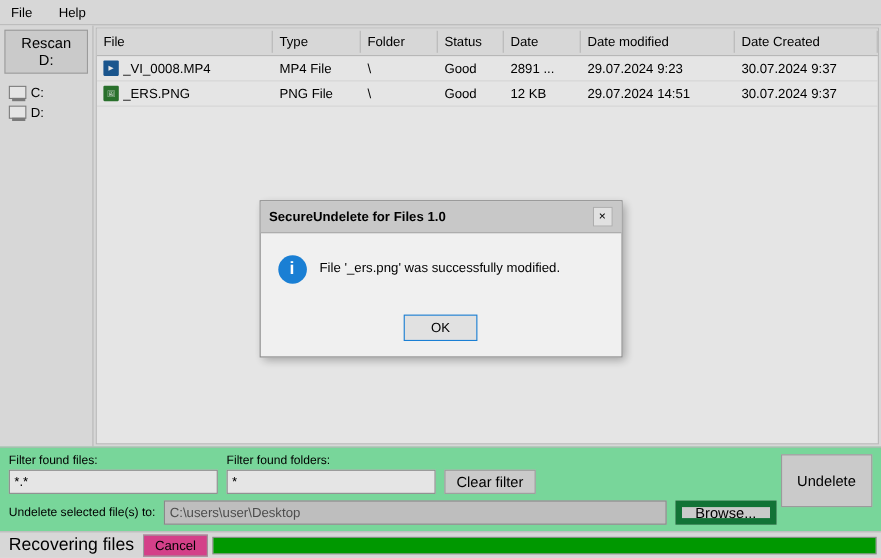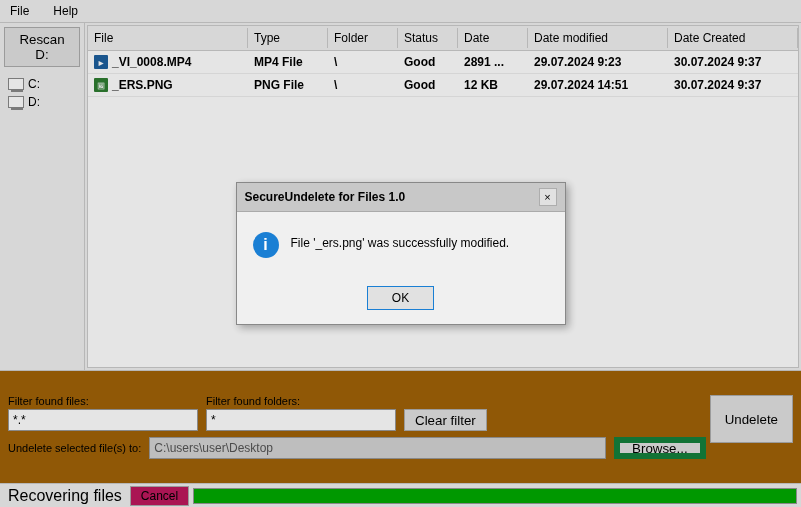--- a/index.html
+++ b/index.html
@@ -109,7 +109,6 @@
       grid-template-columns: 160px 80px 70px 60px 70px 140px 130px;
       border-bottom: 1px solid #eee;
       padding: 2px 0;
-      font-weight: bold;
     }
     .file-cell {
       padding: 2px 6px;

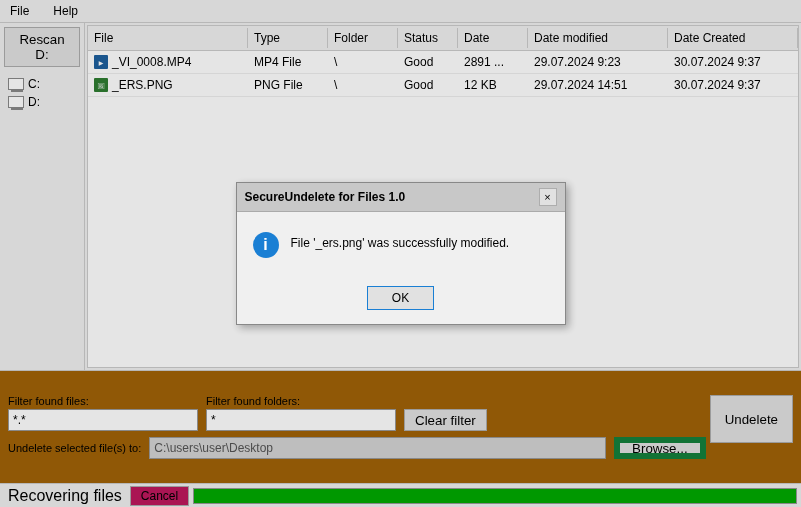--- a/index.html
+++ b/index.html
@@ -147,8 +147,8 @@
     
     .bottom-area {
       border-top: 1px solid #ccc;
-      background: #a16207;
-      padding: 24px 8px;
+      background: #86efac;
+      padding: 6px 8px;
     }
     .filter-row {
       display: flex;

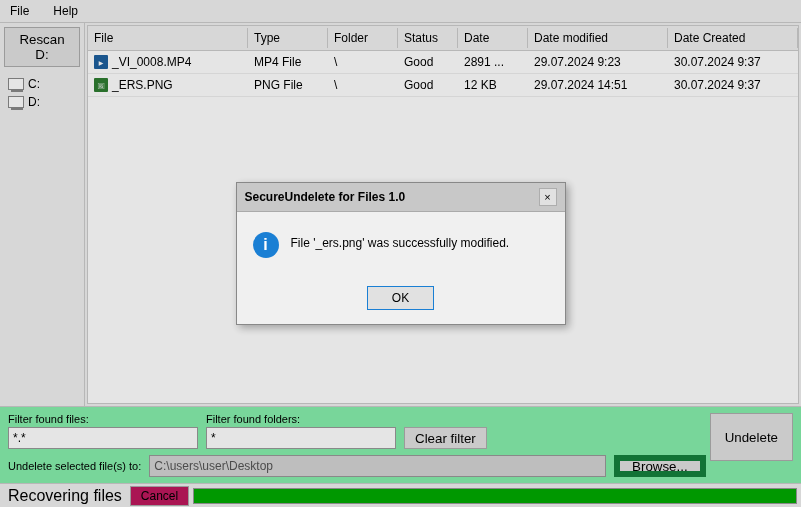--- a/index.html
+++ b/index.html
@@ -236,7 +236,7 @@
       white-space: nowrap;
     }
     .cancel-btn {
-      background: #be185d;
+      background: #ec4899;
       border: 1px solid #adadad;
       padding: 2px 10px;
       cursor: pointer;

